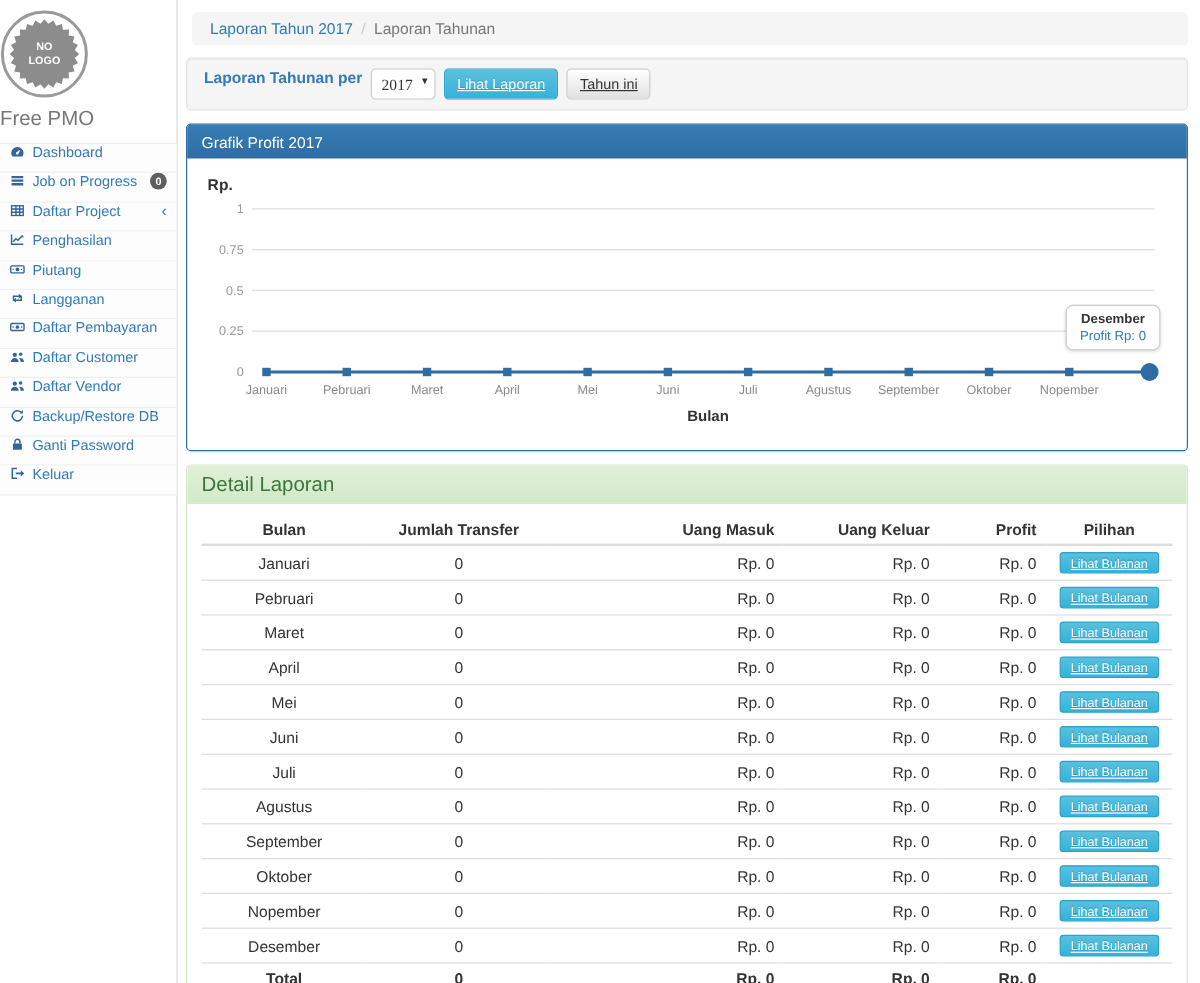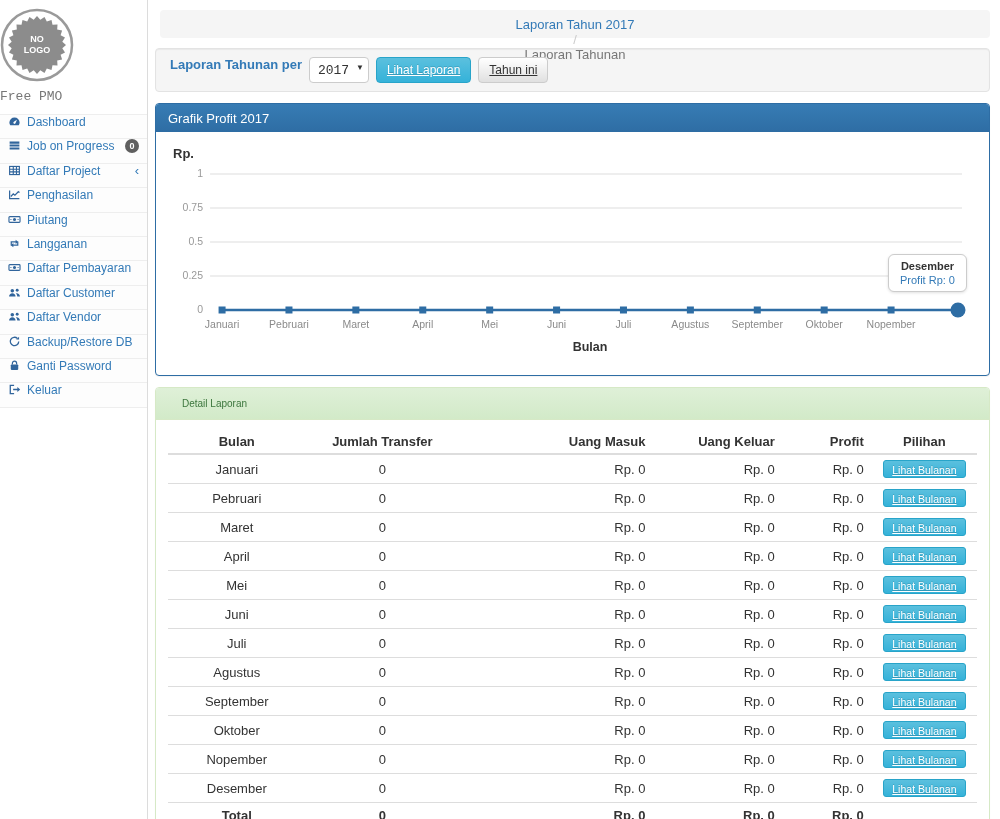--- a/index.html
+++ b/index.html
@@ -32,7 +32,7 @@
   .main { flex:1; padding:10px 10px 0 7px; }
   .breadcrumb {
     background:#f5f5f5; border-radius:4px; padding:7px 15px; margin:0 0 10px 5px;
-    font-size:13px; list-style:none; height:28px; display:flex; align-items:center;flex-direction:column;
+    font-size:13px; list-style:none; height:28px; display:flex; align-items:flex-end;
   }
   .breadcrumb a { color:#337ab7; text-decoration:none; }
   .breadcrumb .bc-sep { color:#ccc; padding:0 7px; }

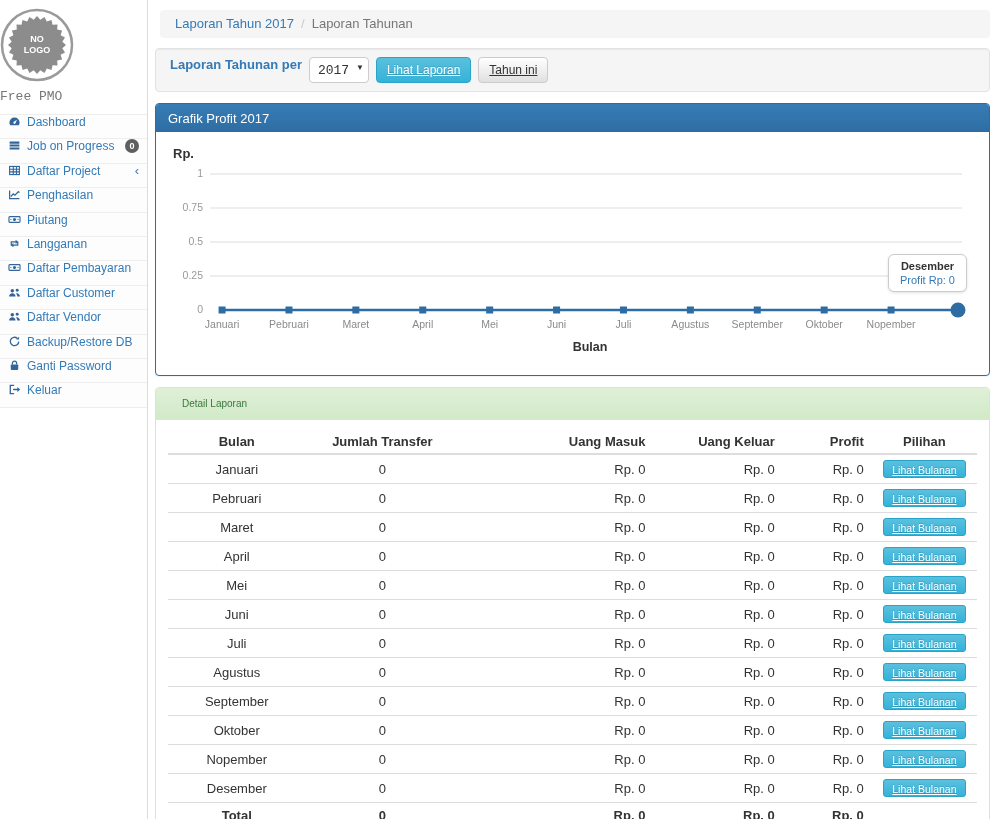--- a/index.html
+++ b/index.html
@@ -48,7 +48,7 @@
   .select-wrap select {
     appearance:none; -webkit-appearance:none; -moz-appearance:none;
     border:1px solid #ccc; border-radius:4px; background:#fff; color:#333;
-    font-family:Liberation Mono, monospace; font-size:13px; padding:4px 18px 4px 8px; height:26px;
+    font-family:Liberation Serif, serif; font-size:13px; padding:4px 18px 4px 8px; height:26px;
   }
   .select-caret { position:absolute; right:5px; top:6px; font-size:8px; color:#333; pointer-events:none; }
   .btn {

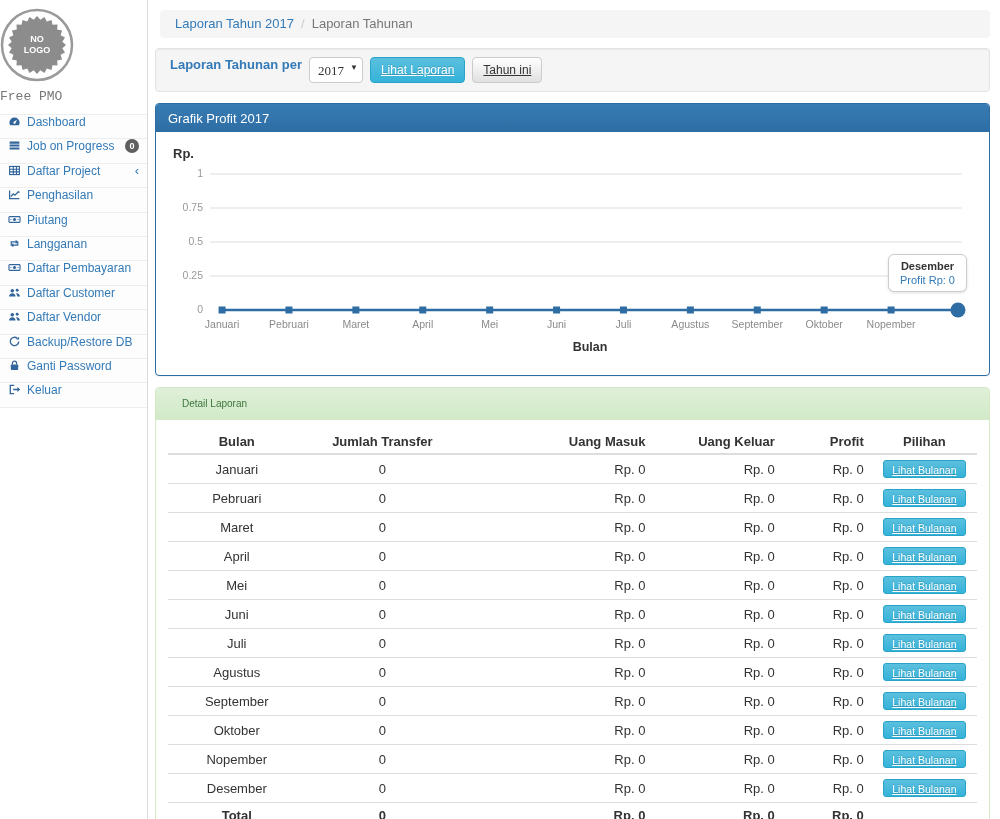--- a/index.html
+++ b/index.html
@@ -13,7 +13,7 @@
   
   .sidebar { width:148px; flex:0 0 148px; background:#fff; border-right:1px solid #dcdcdc; }
   .brand { text-align:left; padding:8px 0 10px; }
-  .brand-name { color:#777; font-size:13px; margin-top:4px;font-family:Liberation Mono, monospace; }
+  .brand-name { color:#777; font-size:17px; margin-top:4px; }
   .menu { border-top:1px solid #eee; }
   .menu-item {
     display:flex; align-items:flex-start; height:24.4px; padding:0 8px;

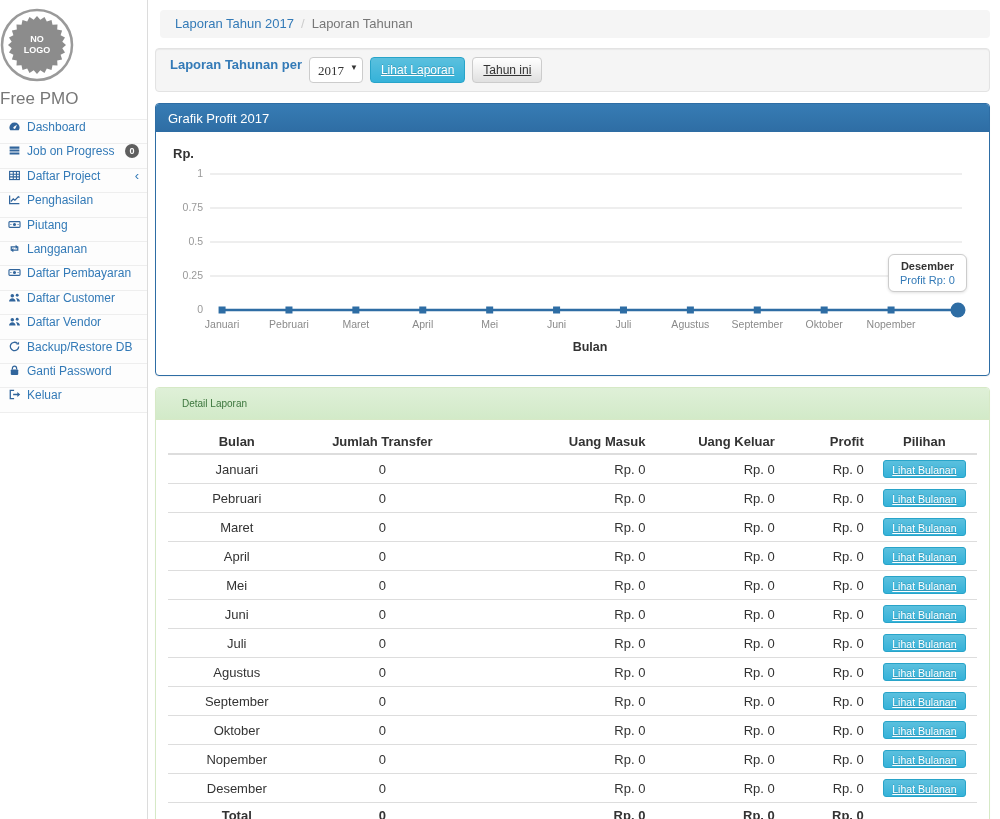--- a/index.html
+++ b/index.html
@@ -71,7 +71,7 @@
   .panel-success { border:1px solid #d6e9c6; }
   .panel-success > .panel-heading {
     background:linear-gradient(to bottom,#dff0d8 0,#d2eac8 100%); color:#3c763d;
-    padding:8px 26px; font-size:10px; border-radius:3px 3px 0 0; height:32px; display:flex; align-items:center;
+    padding:8px 12px; font-size:17px; border-radius:3px 3px 0 0; height:32px; display:flex; align-items:center;
     border-bottom:1px solid #d6e9c6;
   }
   .panel-body { padding:10px 12px 12px; position:relative; }

